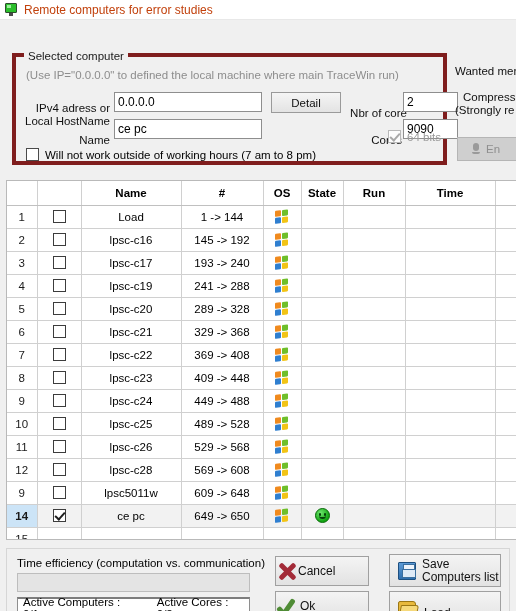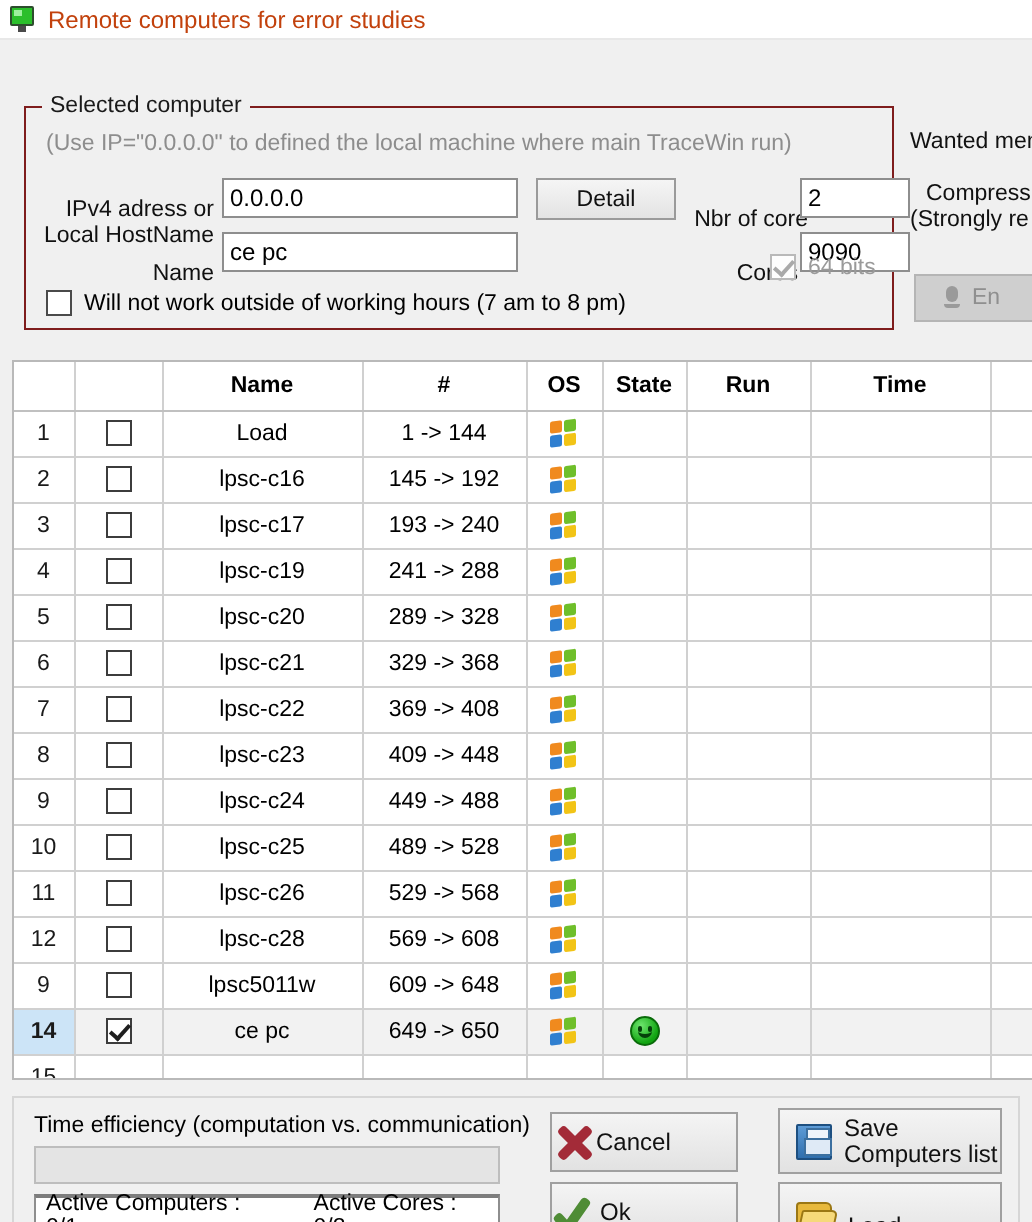--- a/index.html
+++ b/index.html
@@ -62,7 +62,7 @@
   
   .groupbox {
     position: absolute;
-    border: 1px solid #7f1d1d;
+    border: 4px solid #7f1d1d;
     background: #f0f0f0;
   }
   .groupbox > .legend {

